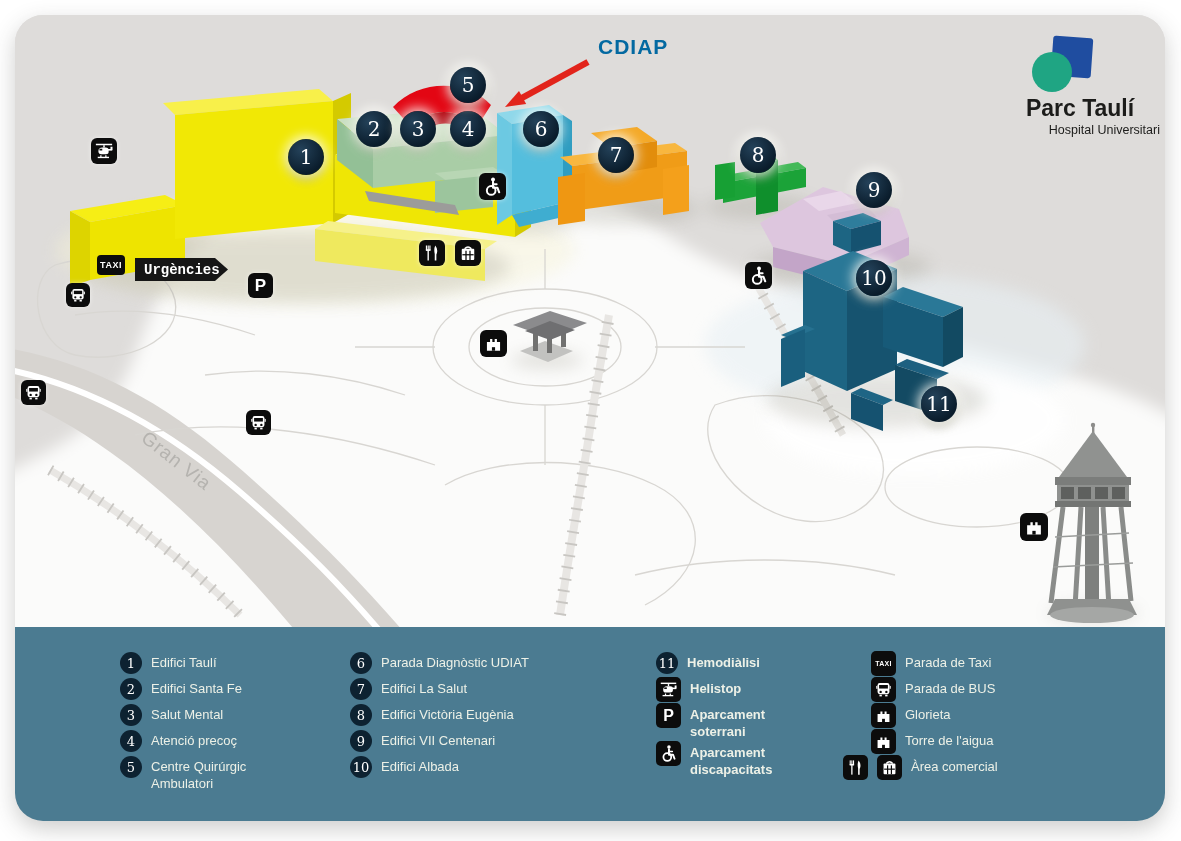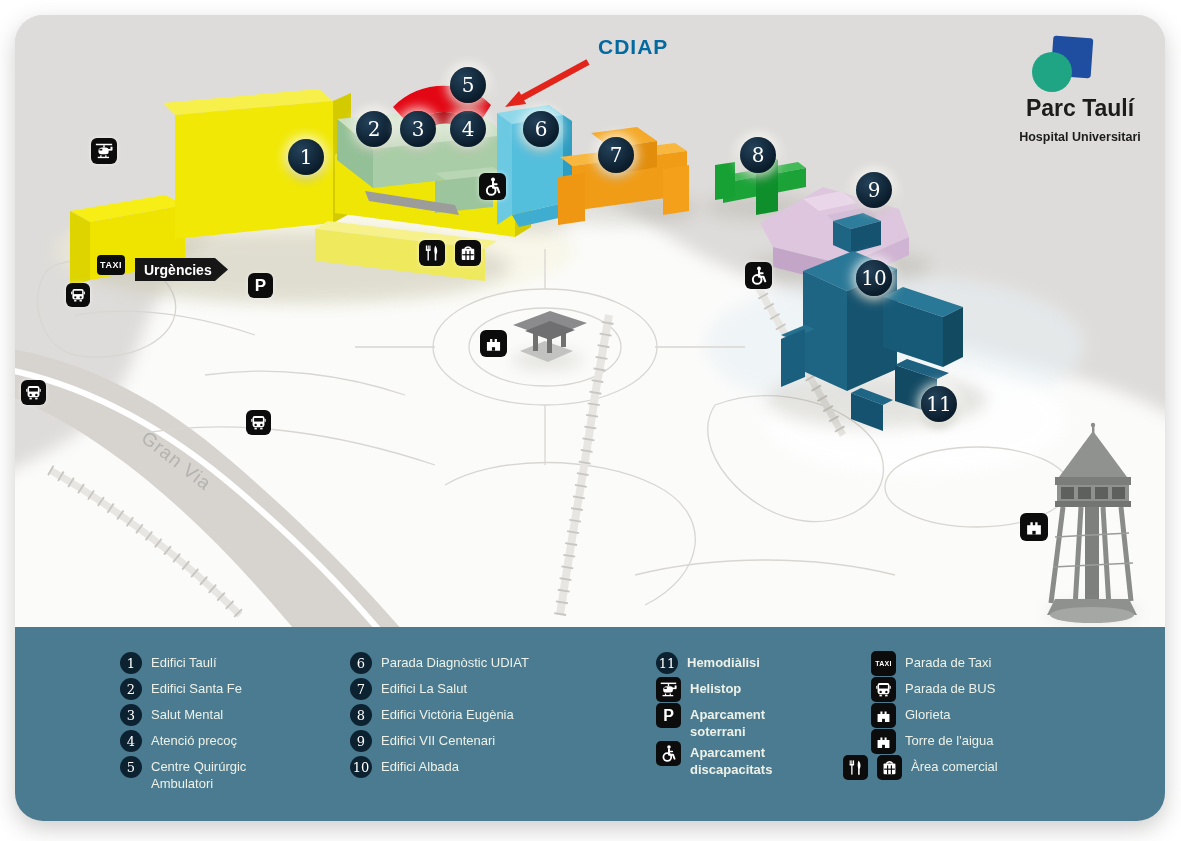--- a/index.html
+++ b/index.html
@@ -36,7 +36,7 @@
   .logo-circle{position:absolute;left:32px;top:15px;width:40px;height:40px;background:#1fa583;
     border-radius:50%;}
   .logo-title{position:relative;margin-top:58px;font-size:23px;font-weight:bold;color:#1c1c1a;}
-  .logo-sub{position:relative;font-size:12.5px;font-weight:bold;color:#1c1c1a;margin-top:8px;}
+  .logo-sub{position:relative;font-size:12.5px;font-weight:normal;color:#1c1c1a;margin-top:1px;text-align:right;}
   
   .legend{position:absolute;left:0;top:612px;width:1150px;height:194px;background:#4b7b91;}
   .lcol{position:absolute;top:24px;display:flex;flex-direction:column;gap:1px;}

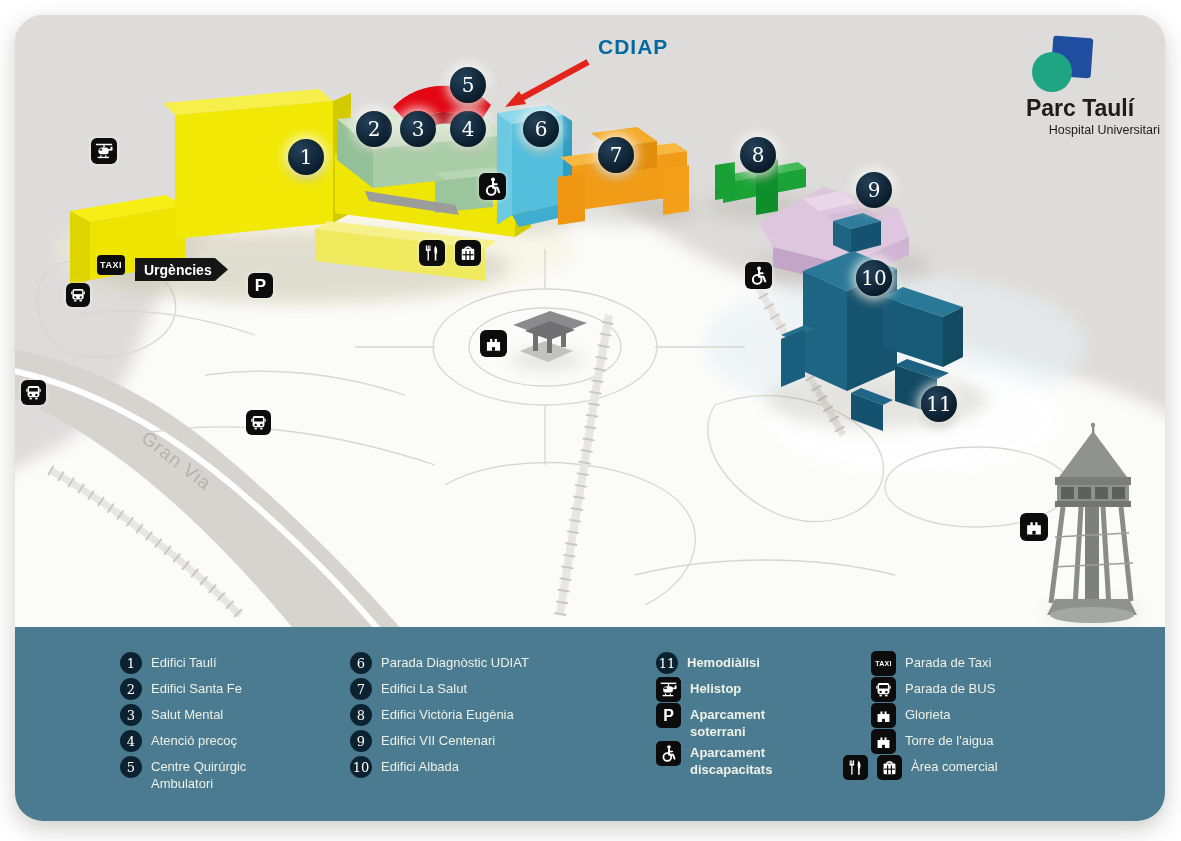--- a/index.html
+++ b/index.html
@@ -313,7 +313,7 @@
 
     <div class="taxi-sign" style="left:82px;top:240px;width:28px;height:20px;">TAXI</div>
 
-    <div class="urg-tag" style="left:120px;top:243px;width:84px;height:23px;">Urgències</div>
+    <div class="urg-tag" style="left:120px;top:243px;width:84px;height:23px;font-family:Liberation Mono, monospace;">Urgències</div>
 
     <div class="micon" style="left:233px;top:258px;width:25px;height:25px;color:#fff;font-weight:bold;font-size:17px;">P</div>
 

